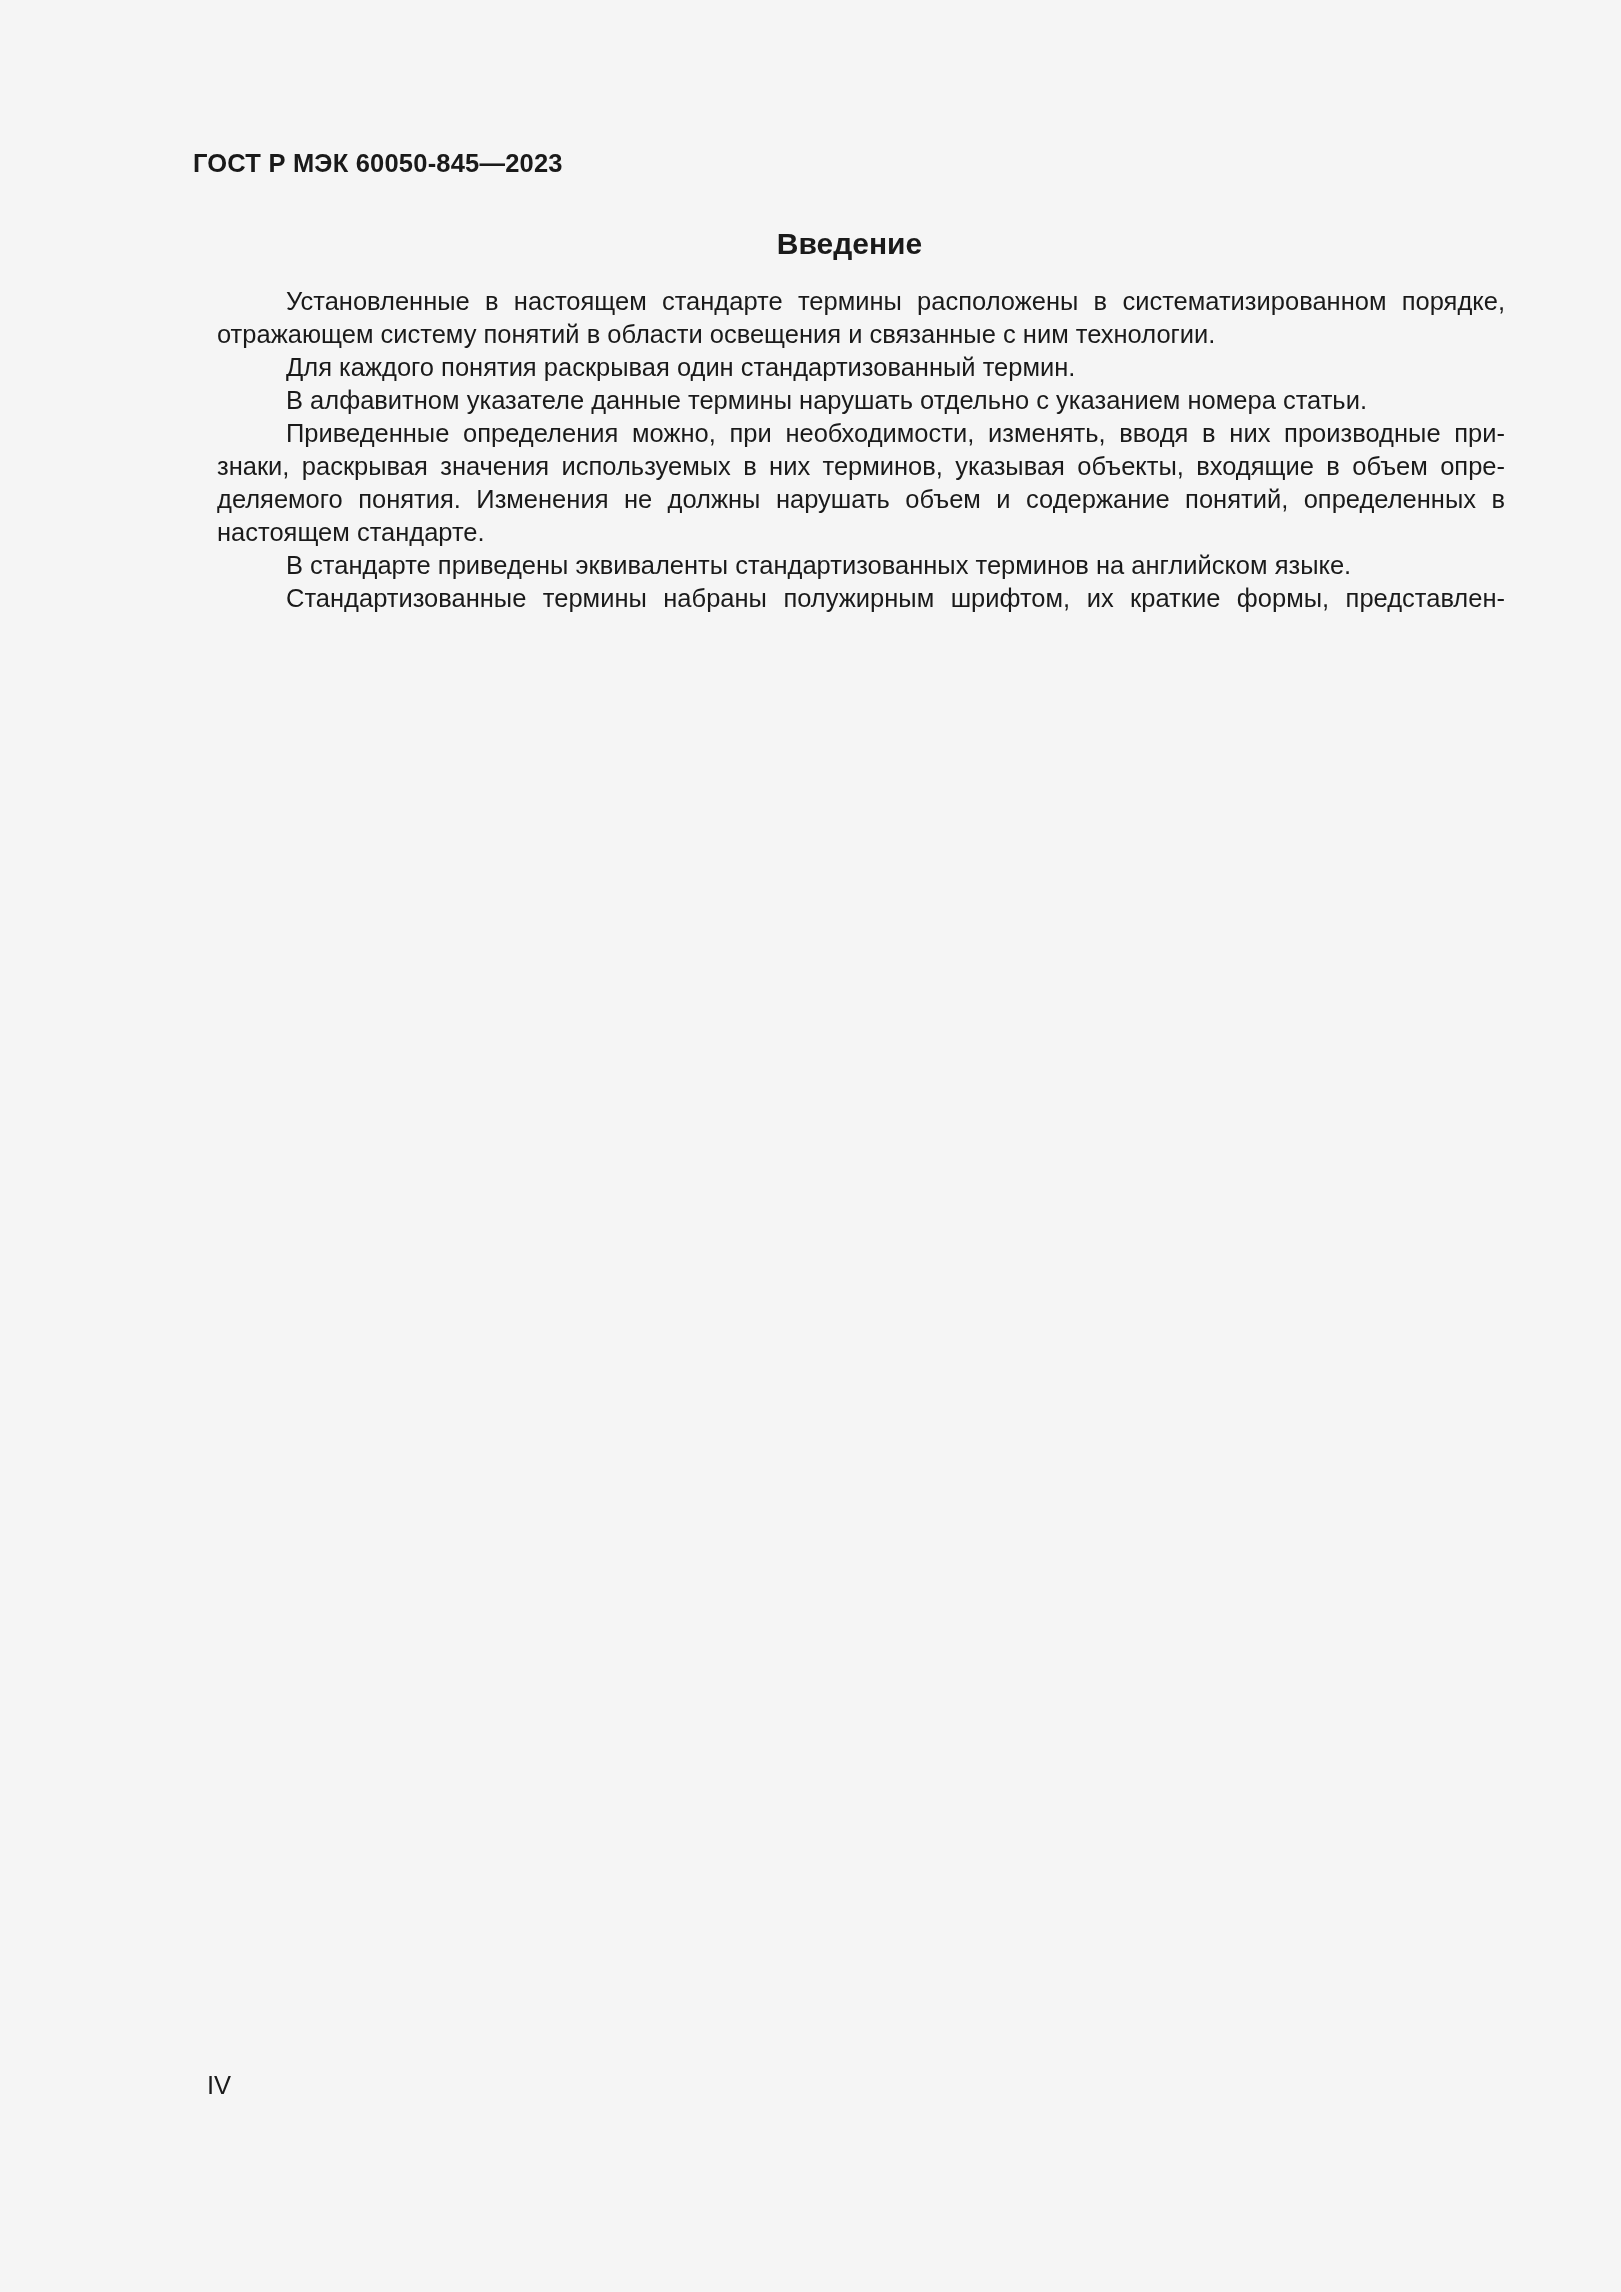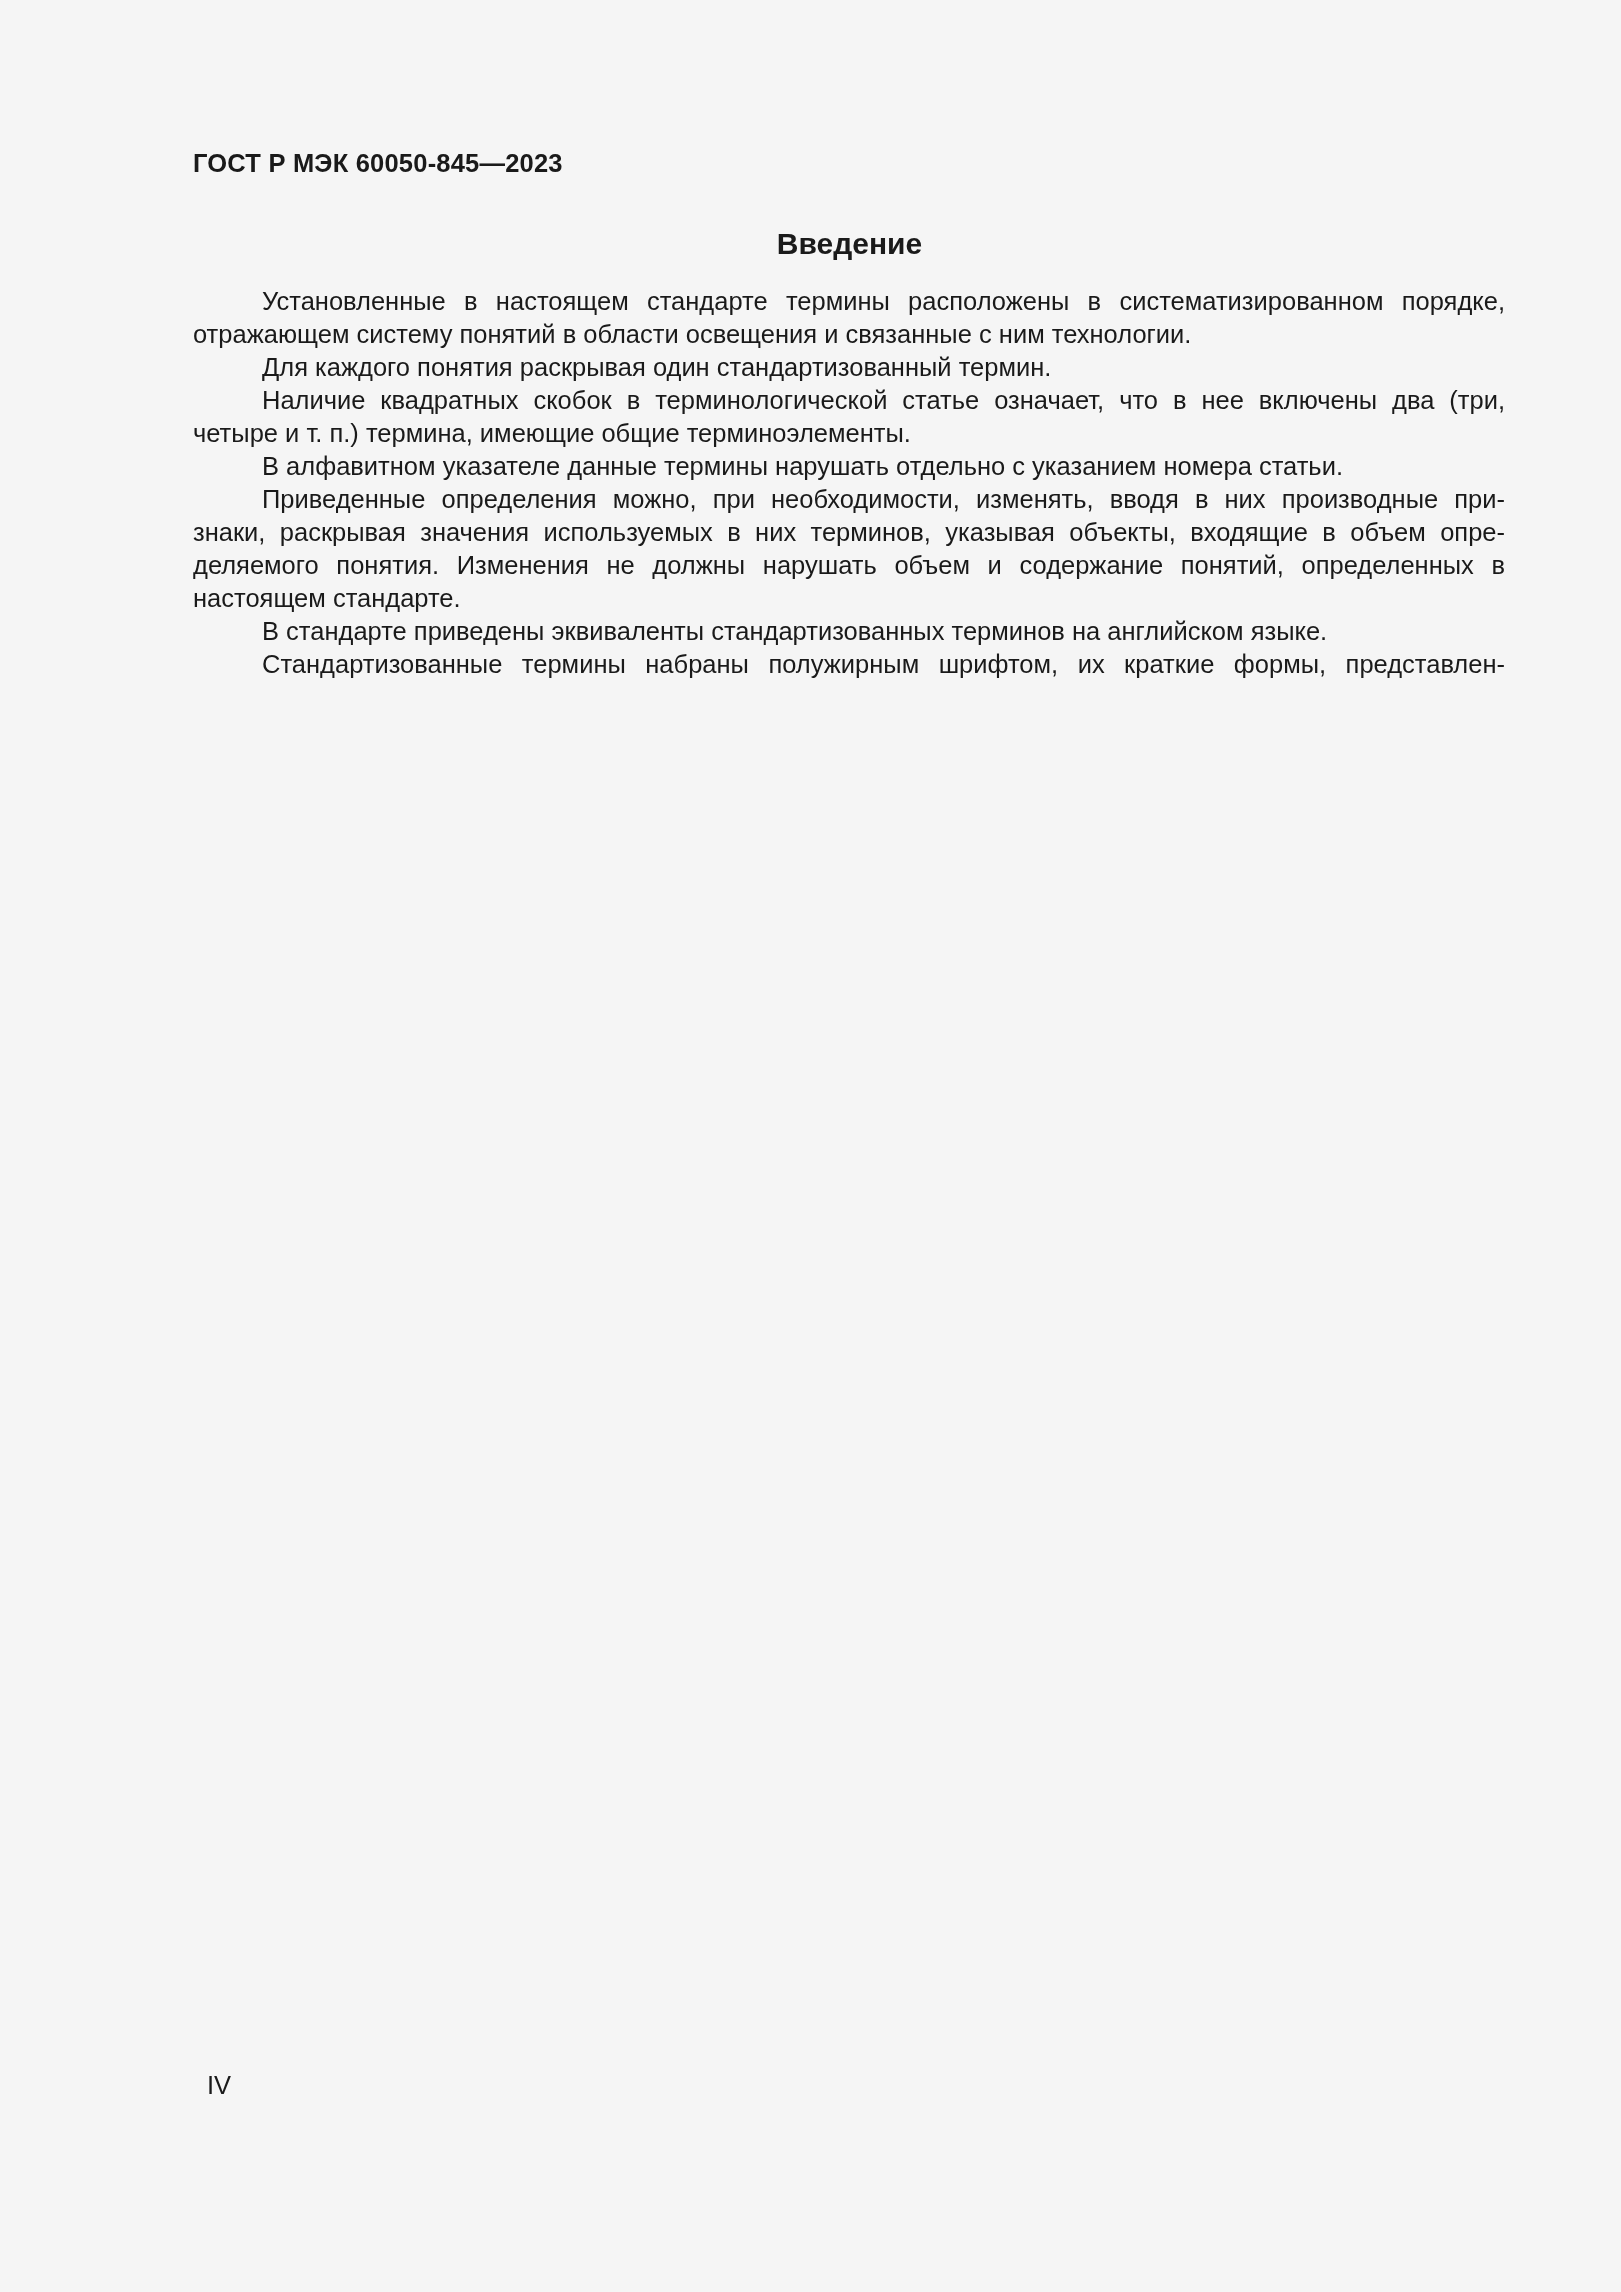--- a/index.html
+++ b/index.html
@@ -50,6 +50,7 @@
     text-align: justify;
     text-align-last: justify;
     overflow: hidden;
+    margin-left: 24px;
   }
   .line.indent {
     padding-left: 69px;

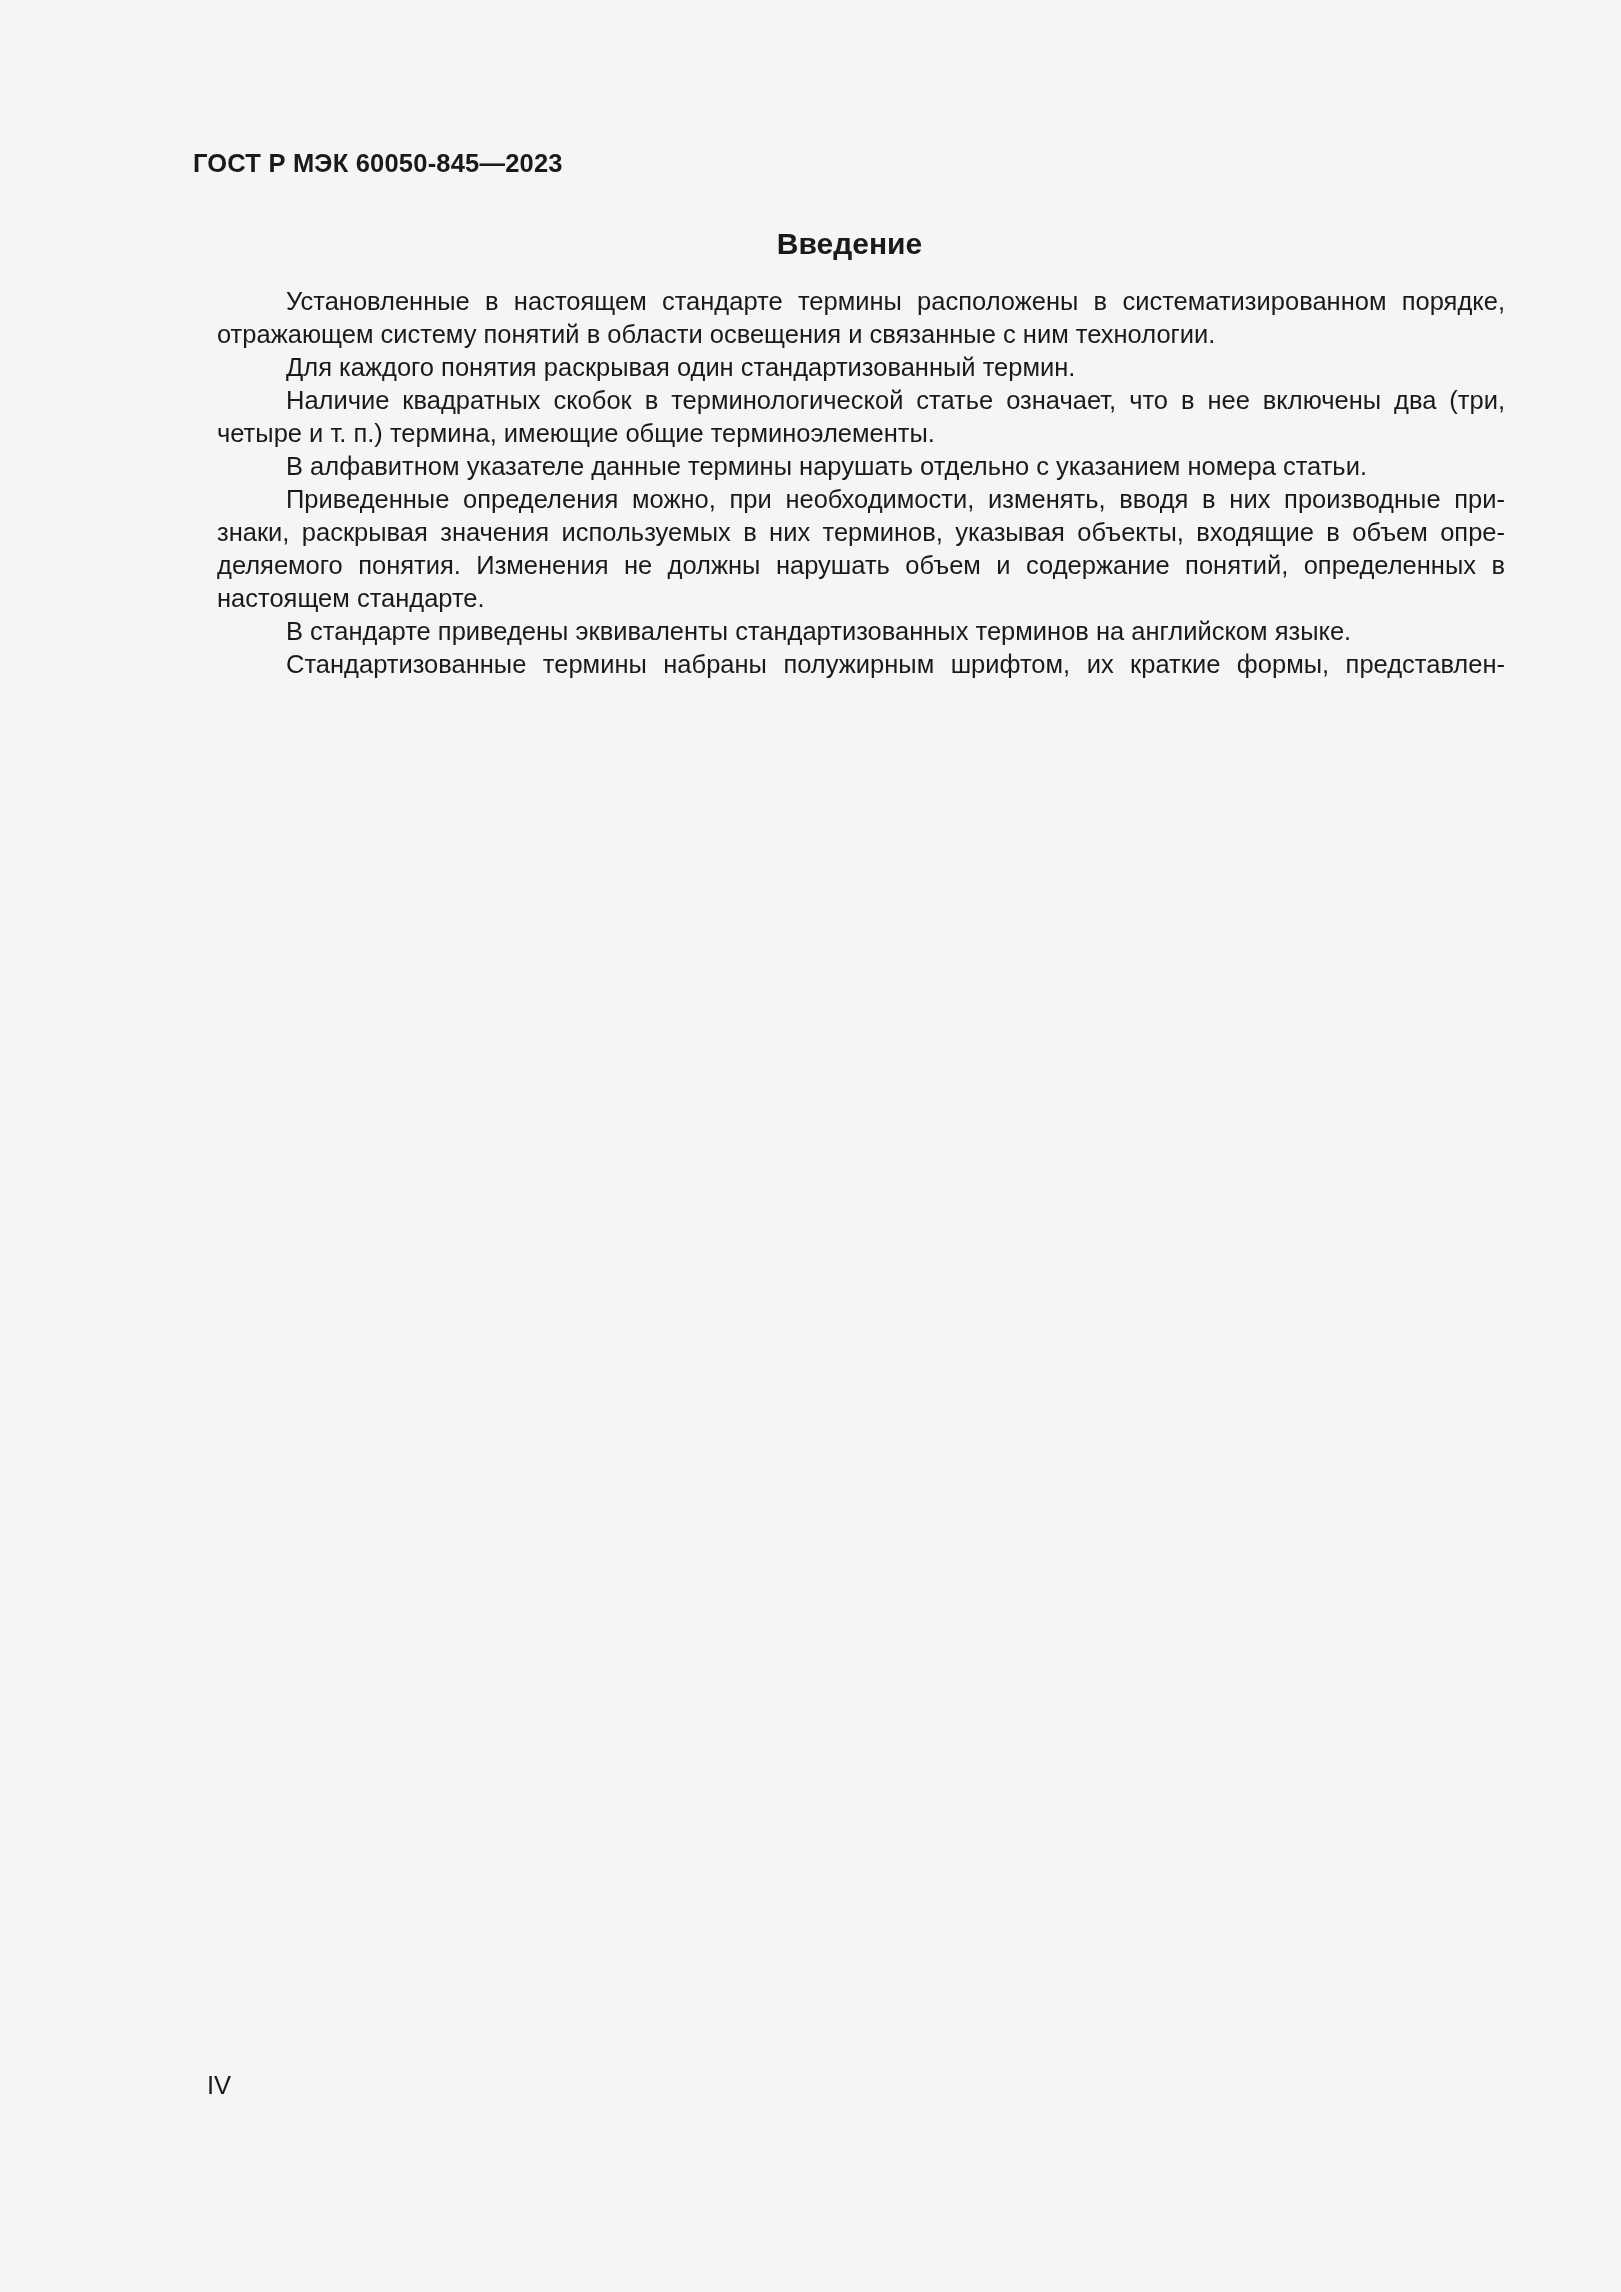--- a/index.html
+++ b/index.html
@@ -88,10 +88,6 @@
     </div>
 
 
-    <div>
-      <span class="line indent">Наличие квадратных скобок в терминологической статье означает, что в нее включены два (три,</span>
-      <span class="line last">четыре и т. п.) термина, имеющие общие терминоэлементы.</span>
-    </div>
 
     <div>
       <span class="line indent last">В алфавитном указателе данные термины нарушать отдельно с указанием номера статьи.</span>

